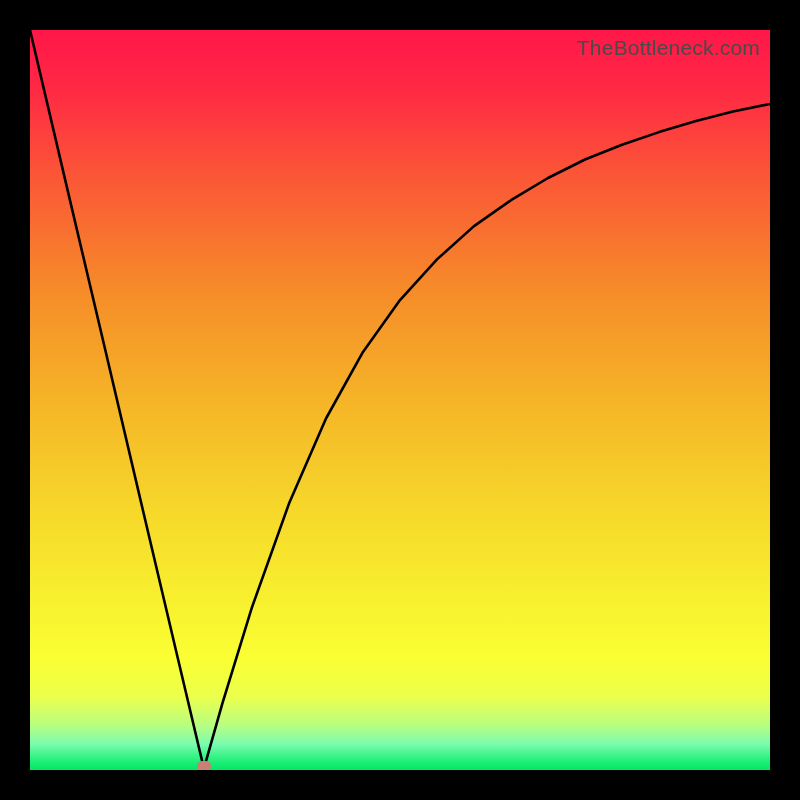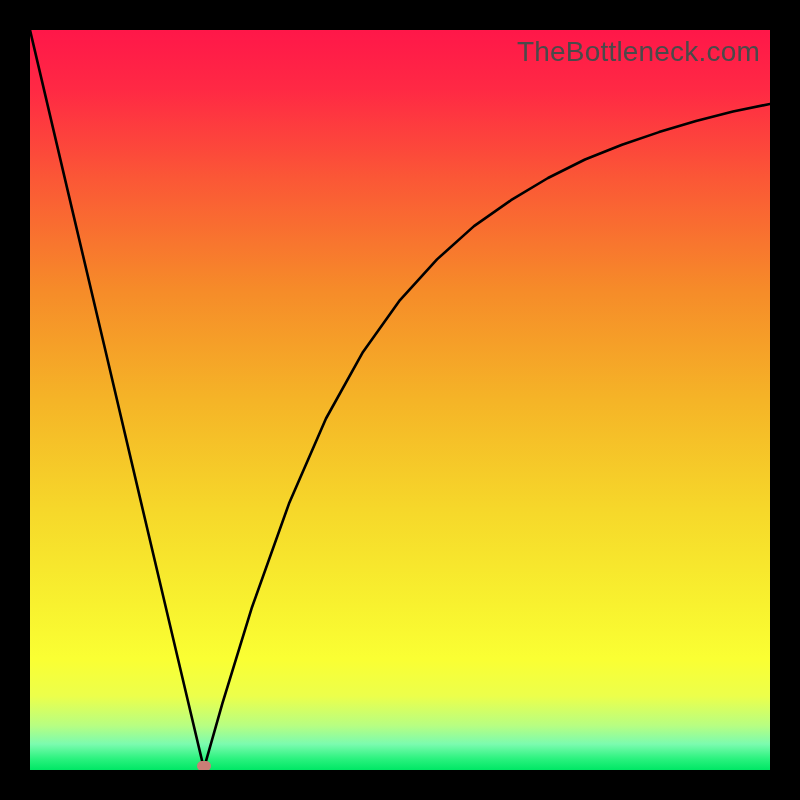--- a/index.html
+++ b/index.html
@@ -33,7 +33,7 @@
     top: 6px;
     right: 10px;
     color: #4a4a4a;
-    font-size: 28px;
+    font-size: 21px;
     font-weight: 500;
     letter-spacing: 0.2px;
   }

